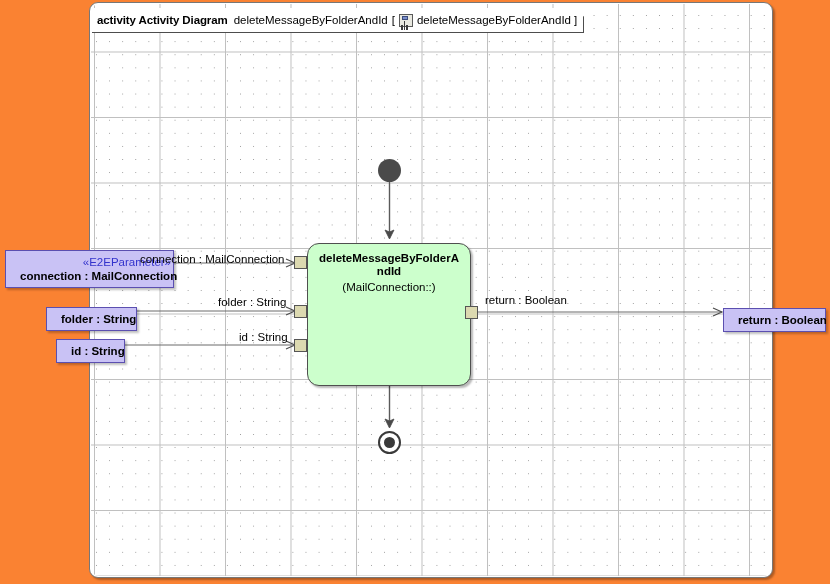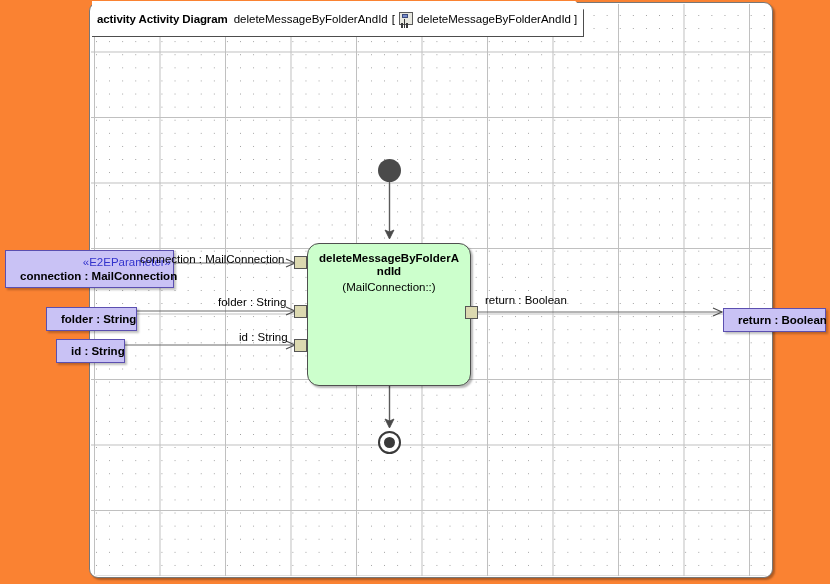--- a/index.html
+++ b/index.html
@@ -61,8 +61,8 @@
   #diagram-header {
     position: absolute;
     left: 92px;
-    top: 1px;
-    height: 36px;
+    top: 8px;
+    height: 25px;
     background: #ffffff;
     border: 1px solid #4d4d4d;
     border-top: none;

